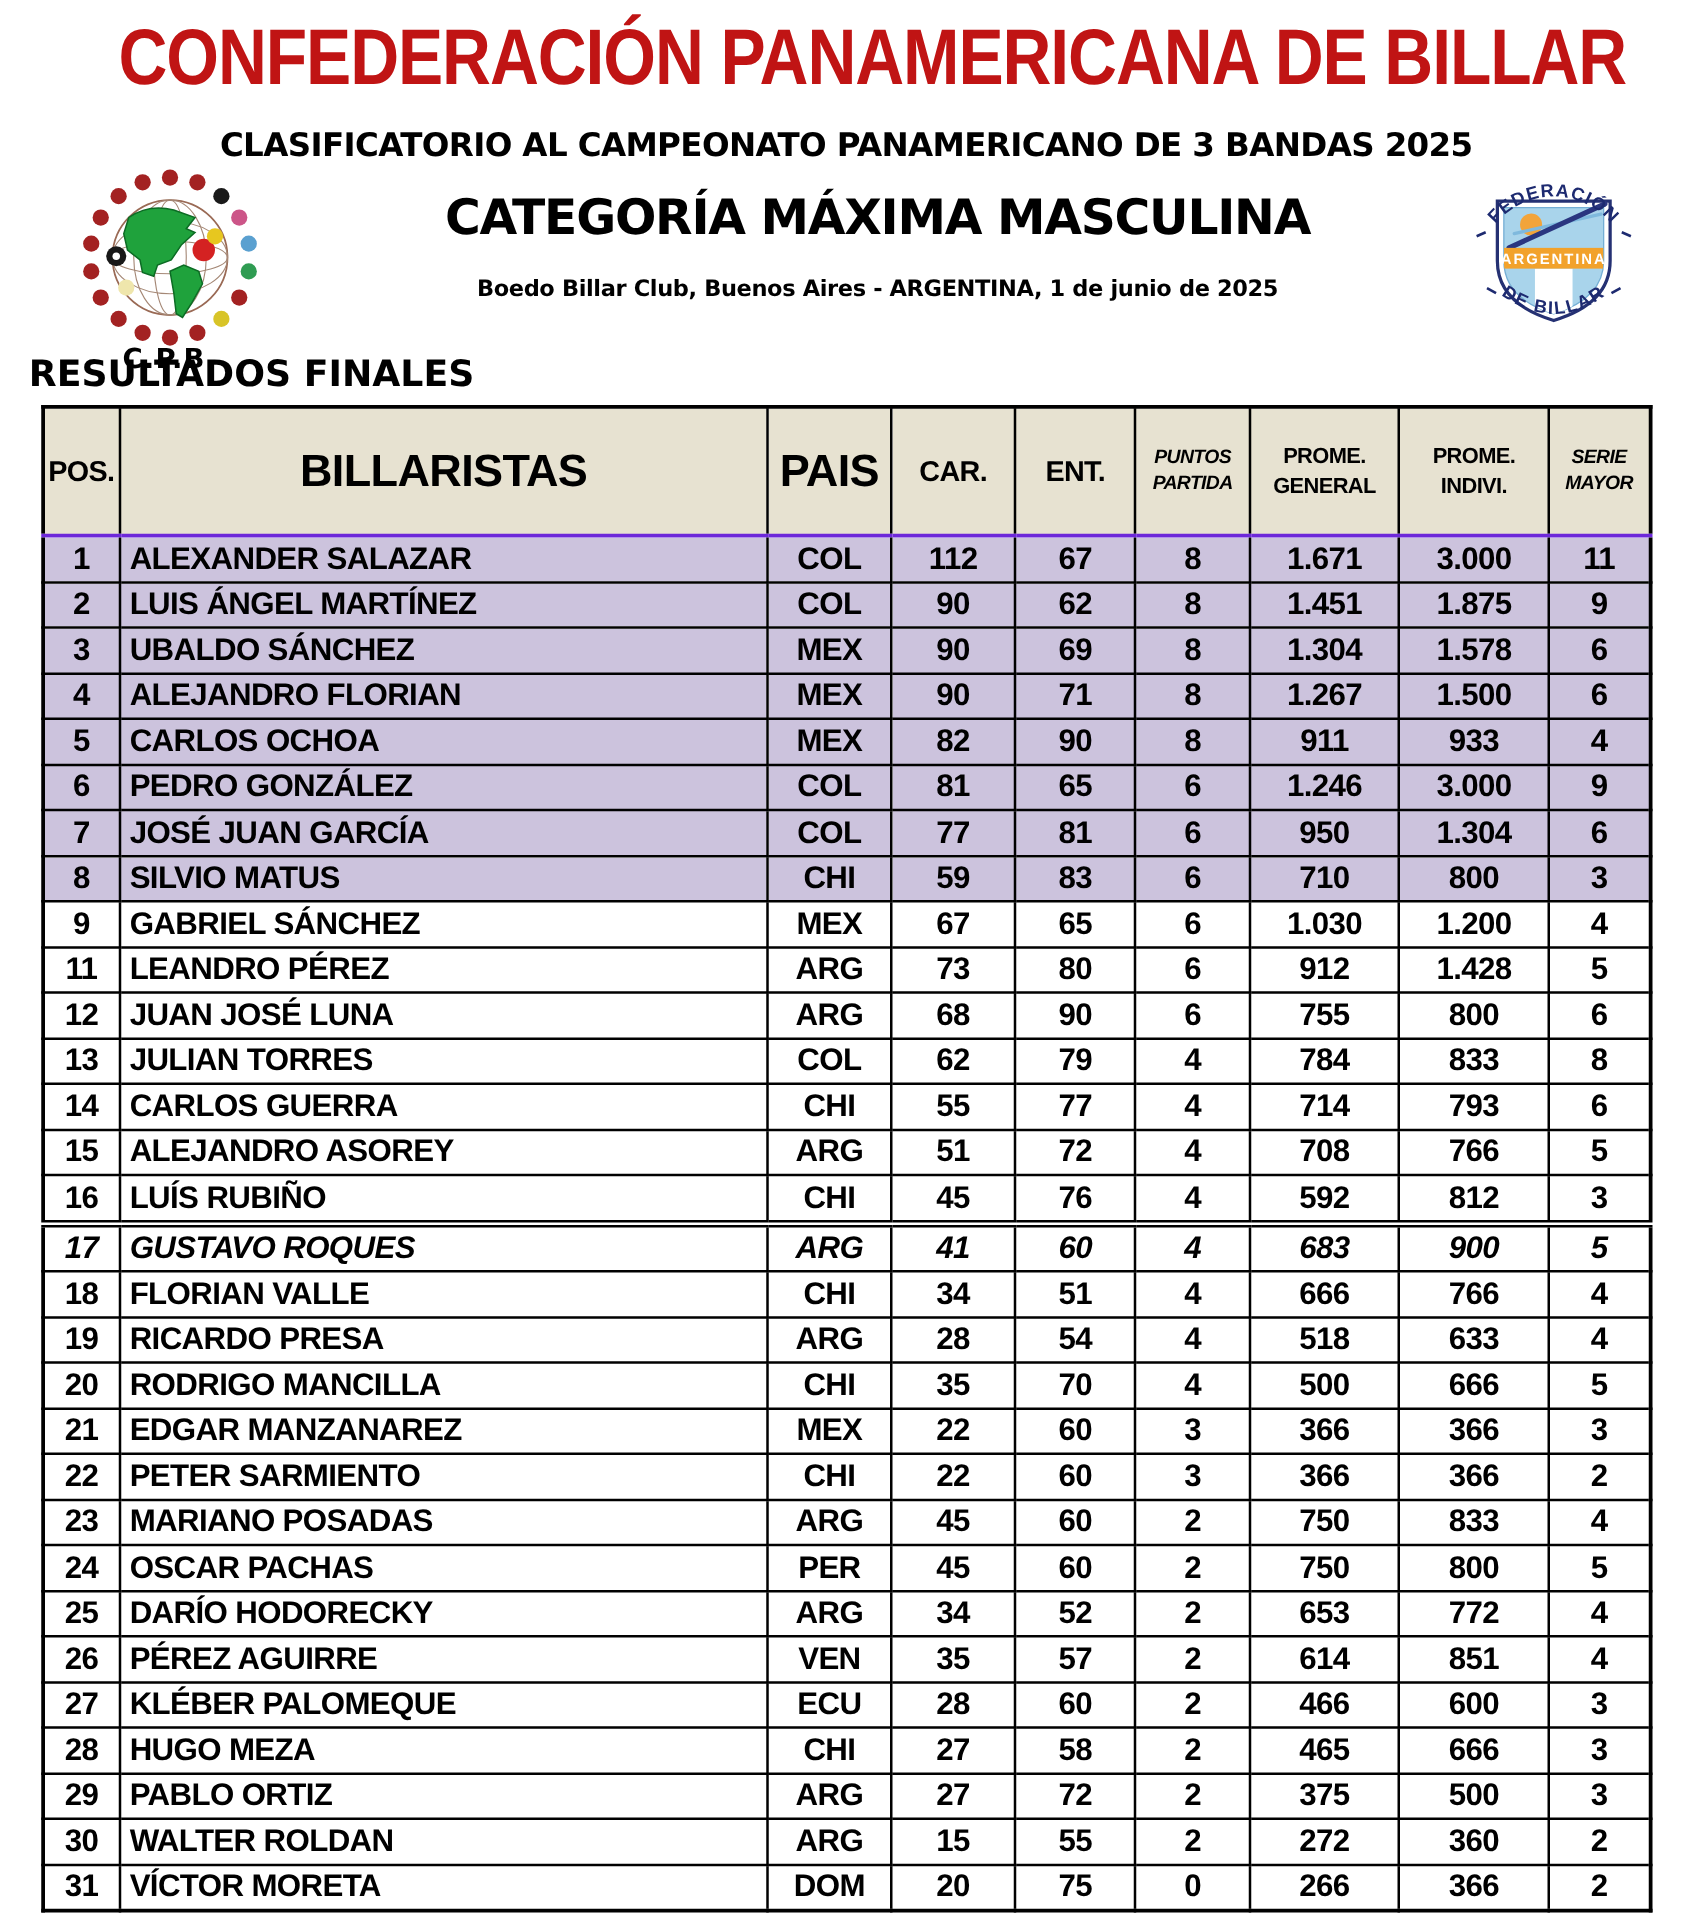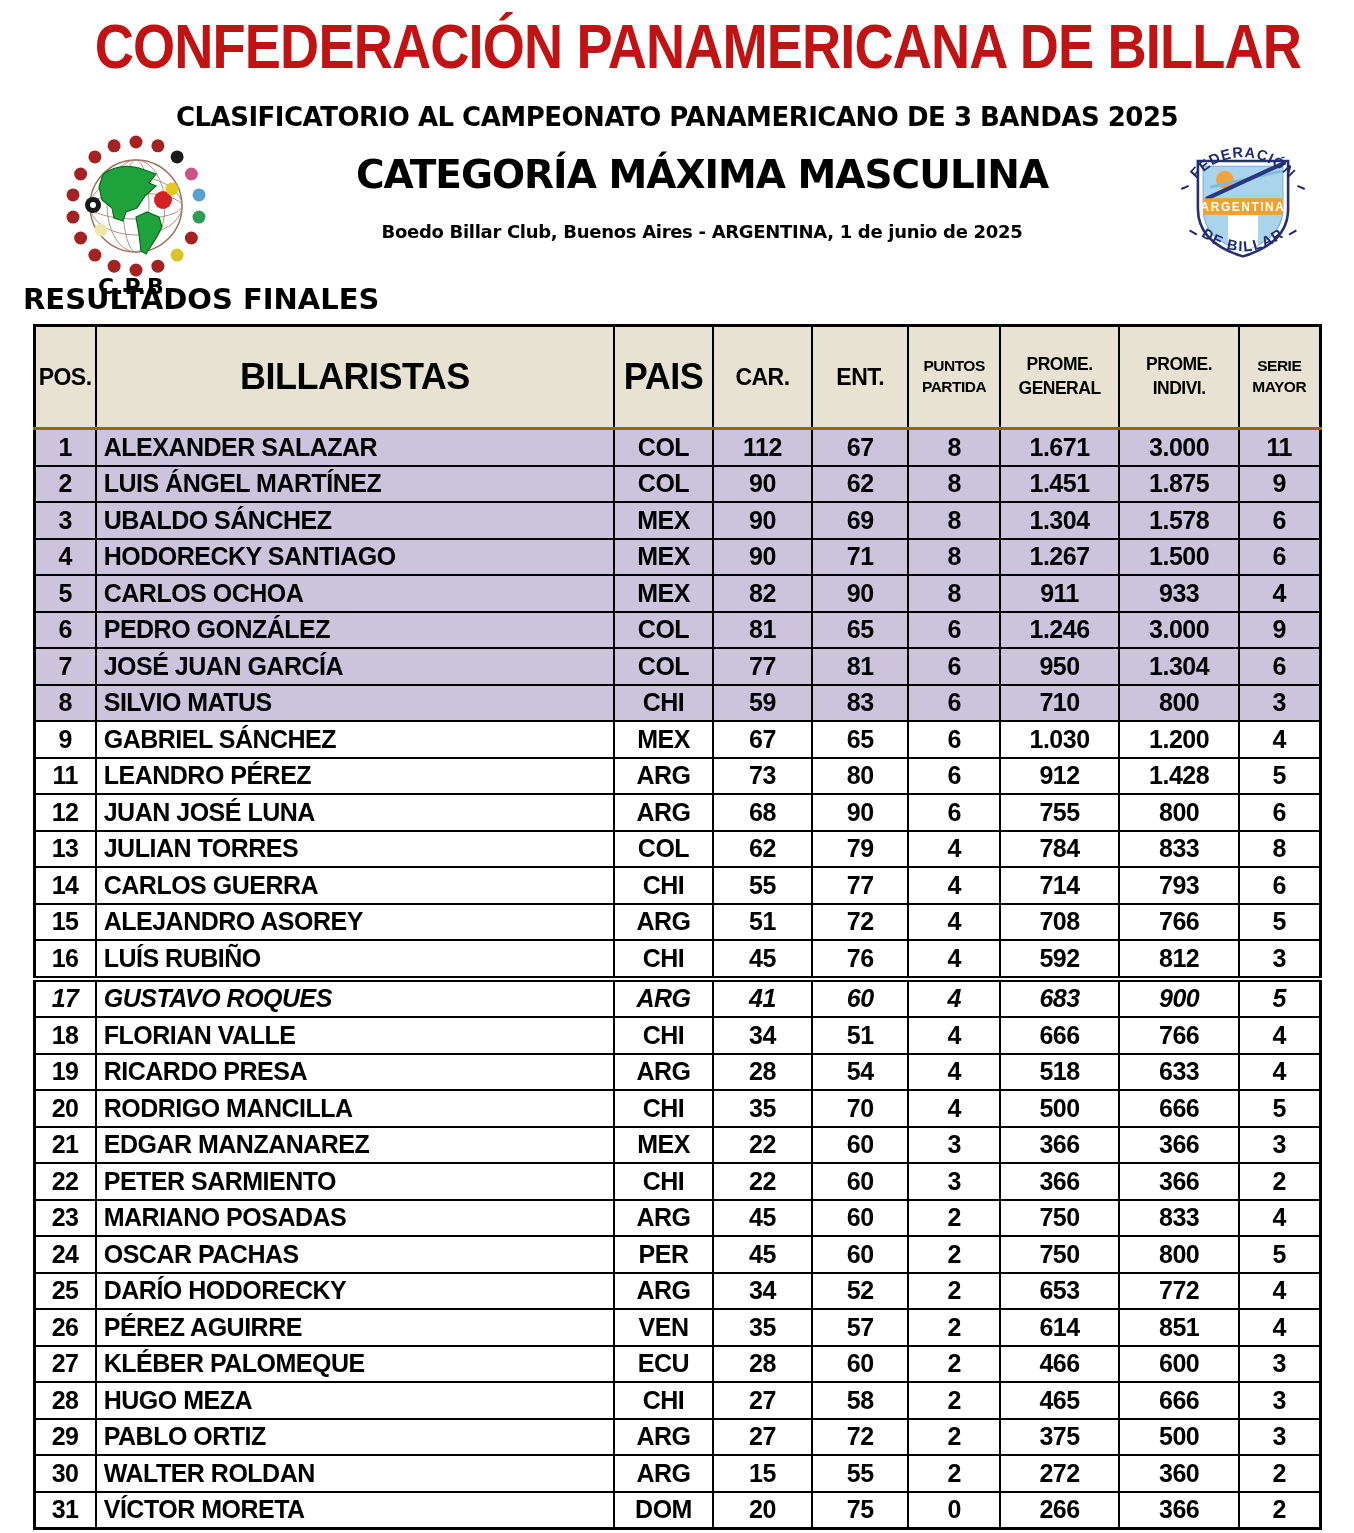--- a/index.html
+++ b/index.html
@@ -33,7 +33,7 @@
   .results th,.results td{border:2px solid #000;overflow:hidden;padding:0 3px;}
   .results thead th{
     background:#e7e2d1;height:100px;vertical-align:middle;text-align:center;
-    font-weight:bold;border-bottom:3px solid #a16207;letter-spacing:-0.5px;
+    font-weight:bold;border-bottom:3px solid #6d28d9;letter-spacing:-0.5px;
   }
   th.h-xl{font-size:36px;letter-spacing:-1px;}
   th.h-md{font-size:23px;}

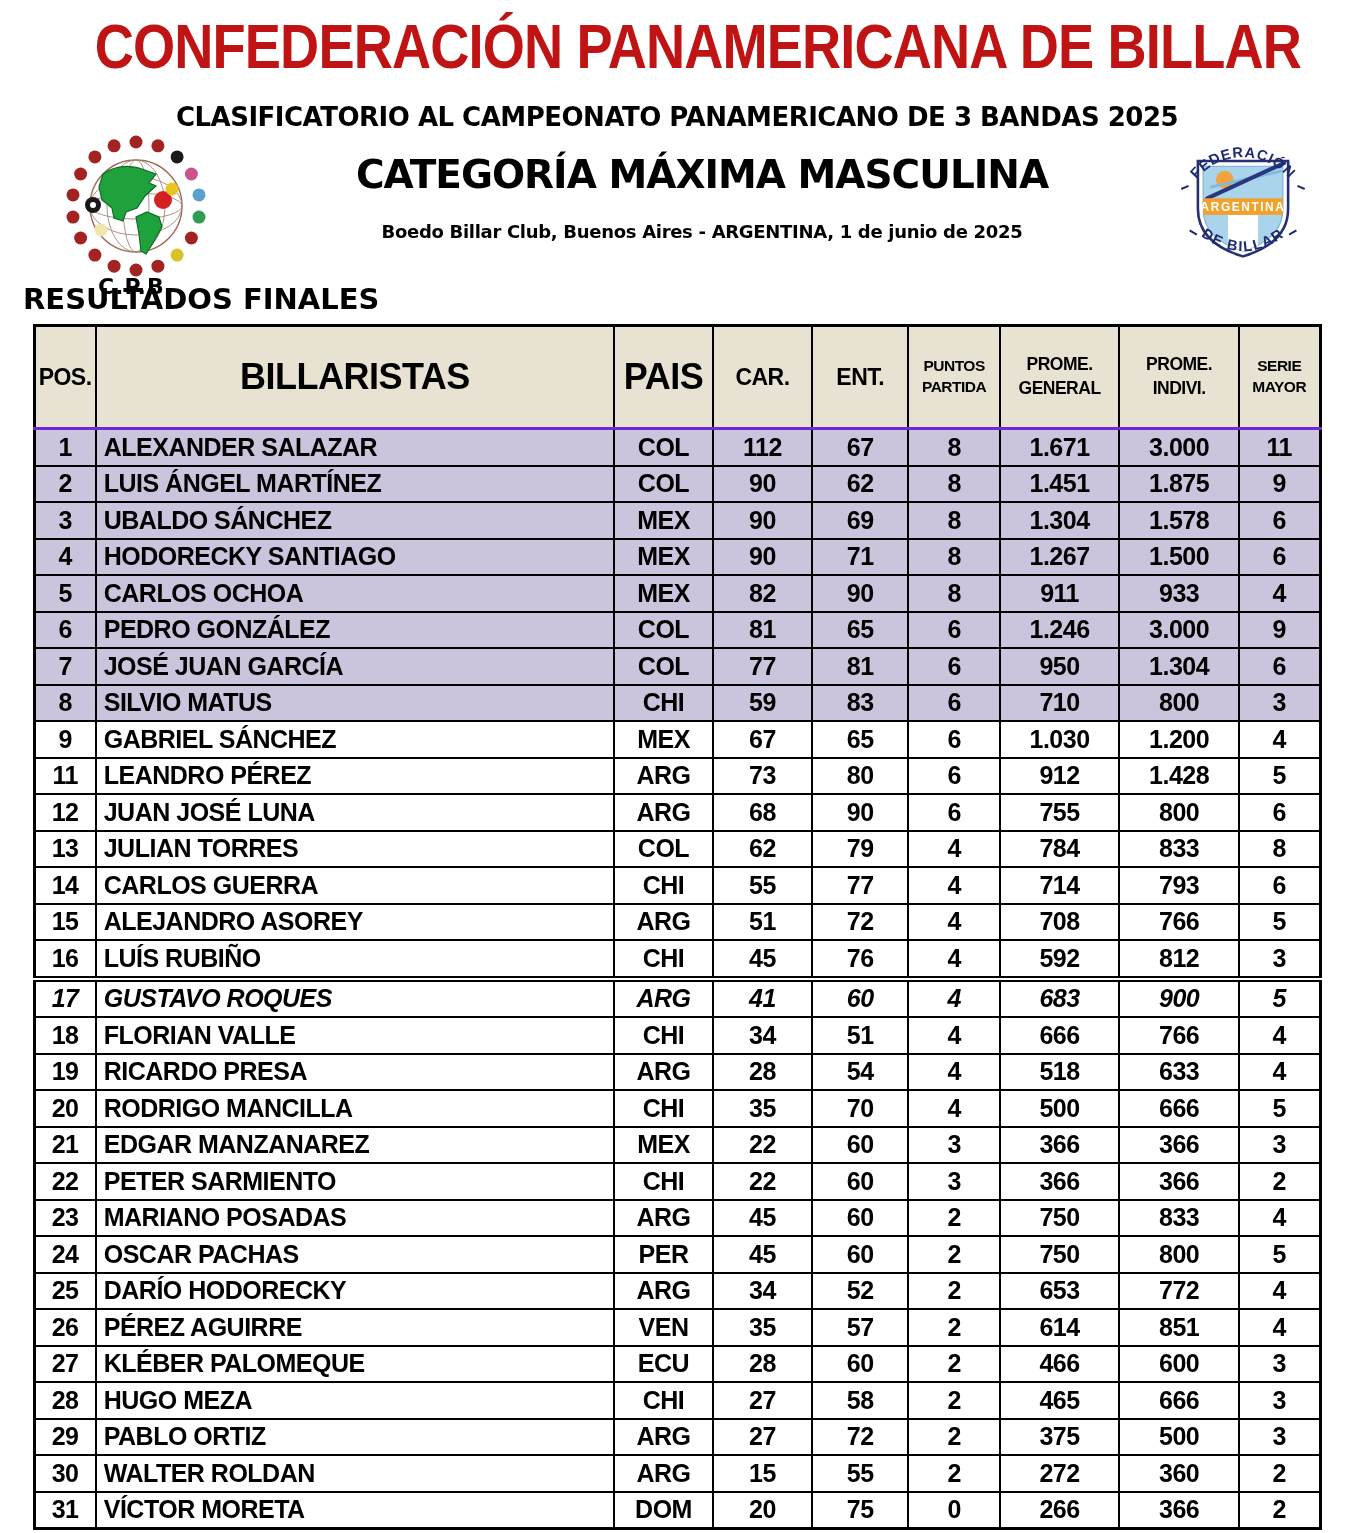--- a/index.html
+++ b/index.html
@@ -38,7 +38,7 @@
   th.h-xl{font-size:36px;letter-spacing:-1px;}
   th.h-md{font-size:23px;}
   th.h-pm{font-size:17.5px;line-height:1.35;}
-  th.h-sm{font-size:15.5px;line-height:1.35;}
+  th.h-sm{font-size:15.5px;line-height:1.35;font-style:italic;}
   .results td{
     height:34.5px;font-weight:bold;font-size:25px;text-align:center;
     letter-spacing:-0.5px;line-height:1;

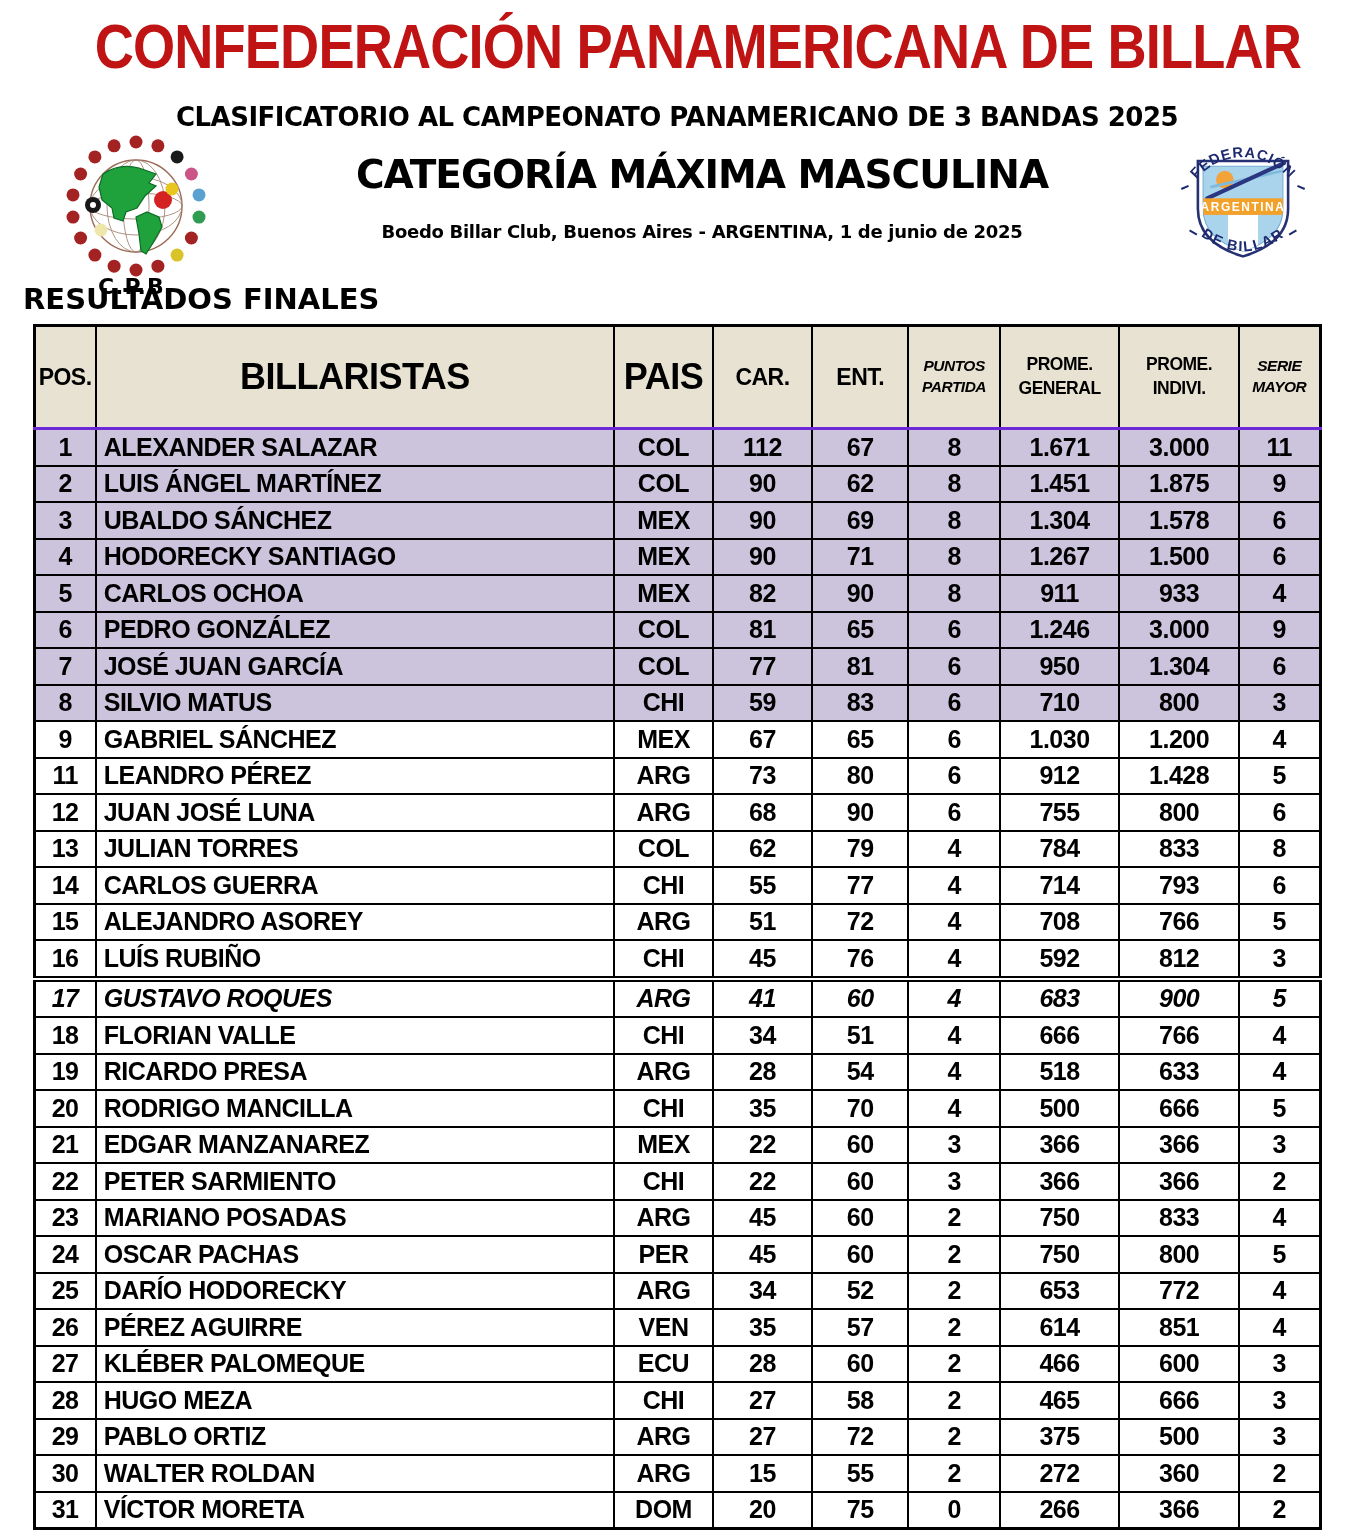--- a/index.html
+++ b/index.html
@@ -199,7 +199,7 @@
         </tr>
         <tr class="hl">
           <td class="c-pos">4</td>
-          <td class="c-name">HODORECKY SANTIAGO</td>
+          <td class="c-name">ALEJANDRO FLORIAN</td>
           <td class="c-country">MEX</td>
           <td class="c-car">90</td>
           <td class="c-ent">71</td>

